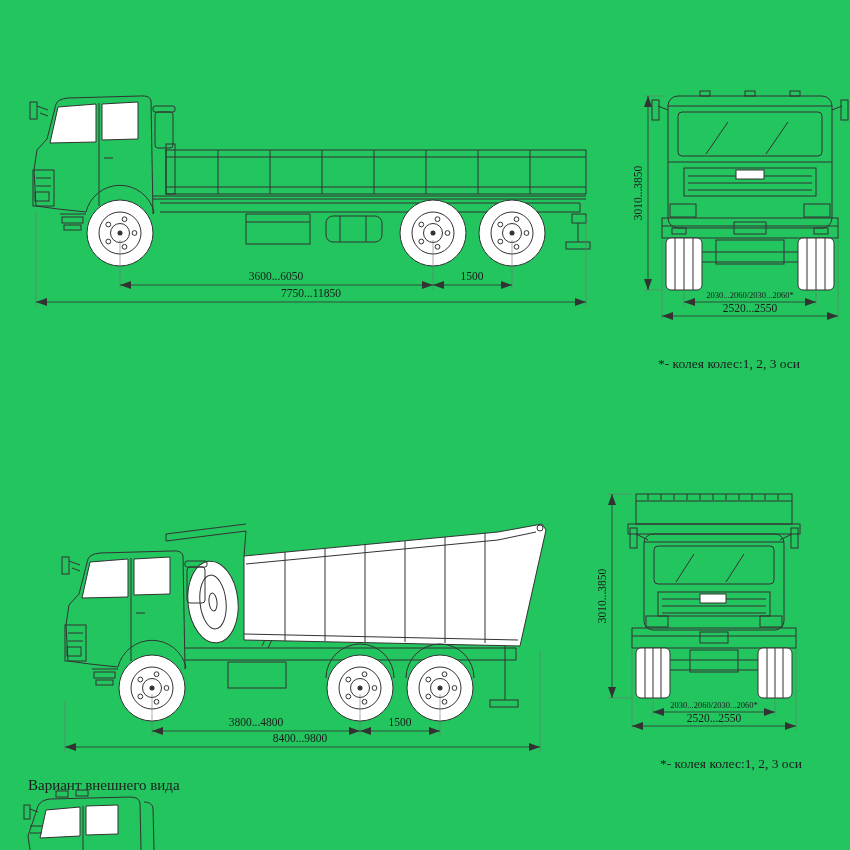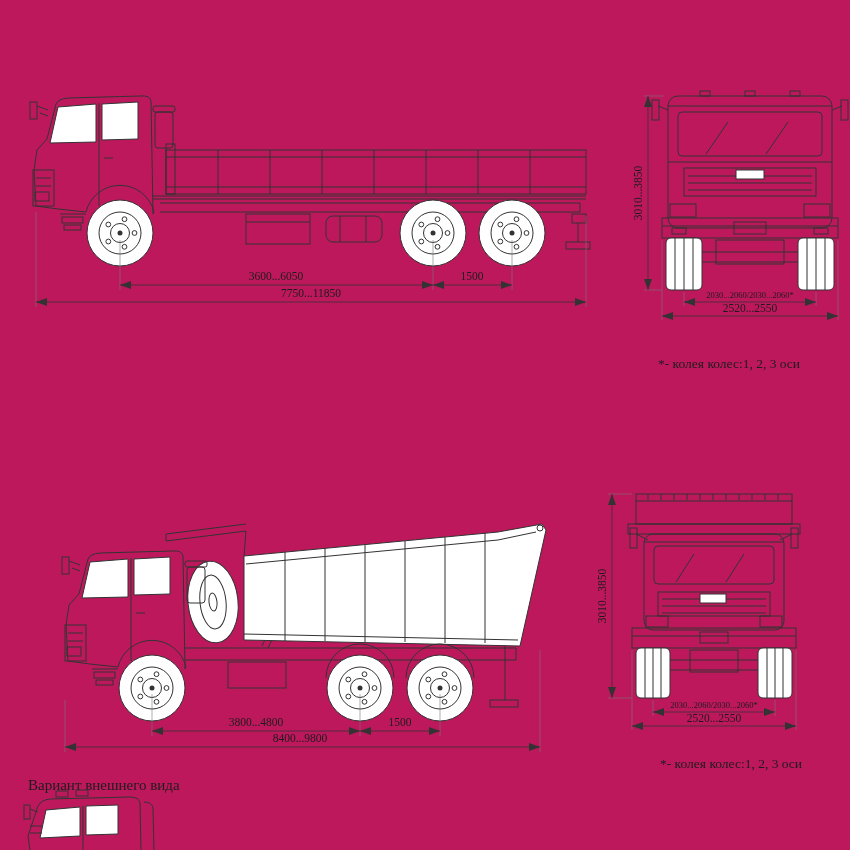--- a/index.html
+++ b/index.html
@@ -3,7 +3,7 @@
 <meta charset="utf-8">
 <style>
   html,body{margin:0;padding:0;background:#fff;}
-  .stage{position:relative;width:850px;height:850px;background:#be185d;overflow:hidden;
+  .stage{position:relative;width:850px;height:850px;background:#22c55e;overflow:hidden;
          font-family:"Liberation Serif", serif;}
   svg{position:absolute;left:0;top:0;}
   text{fill:#1c1c1c;font-family:"Liberation Serif", serif;}

